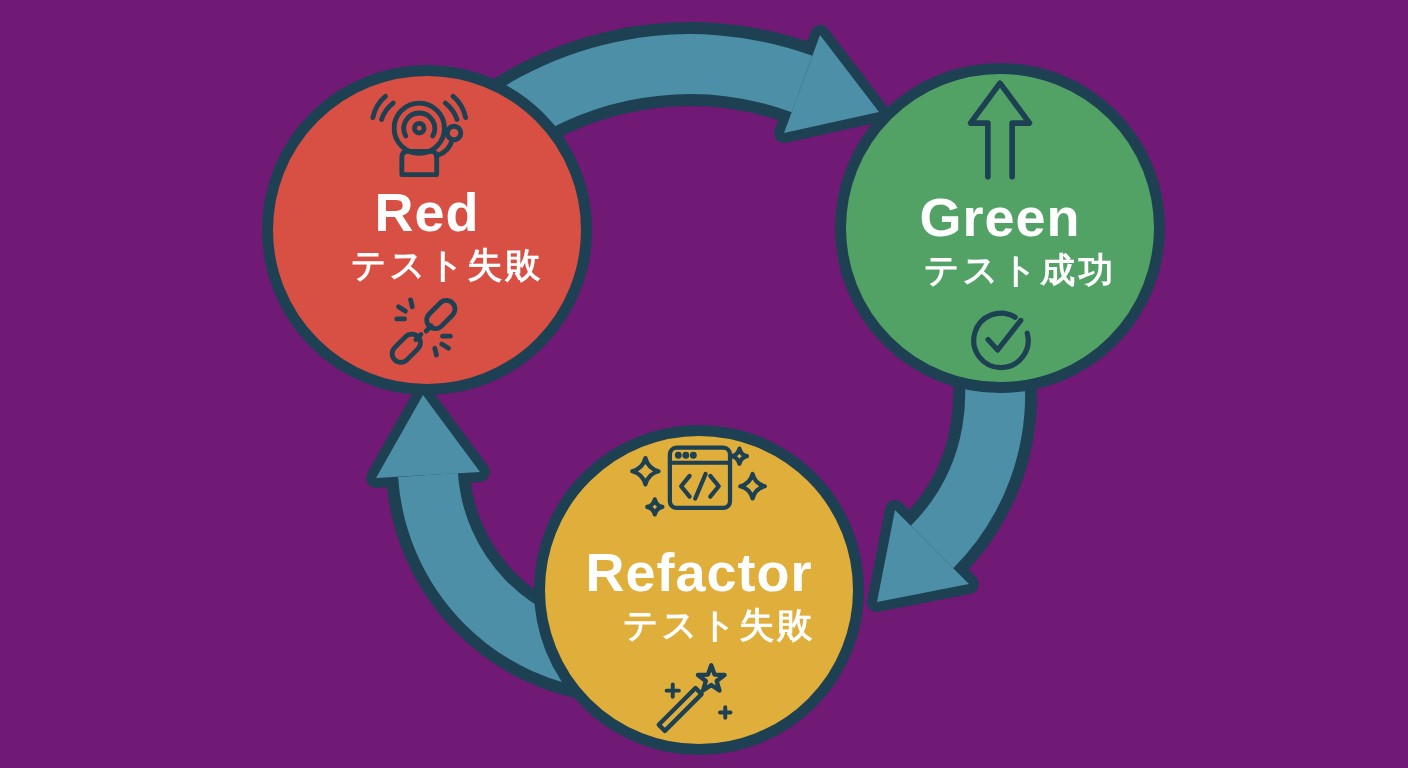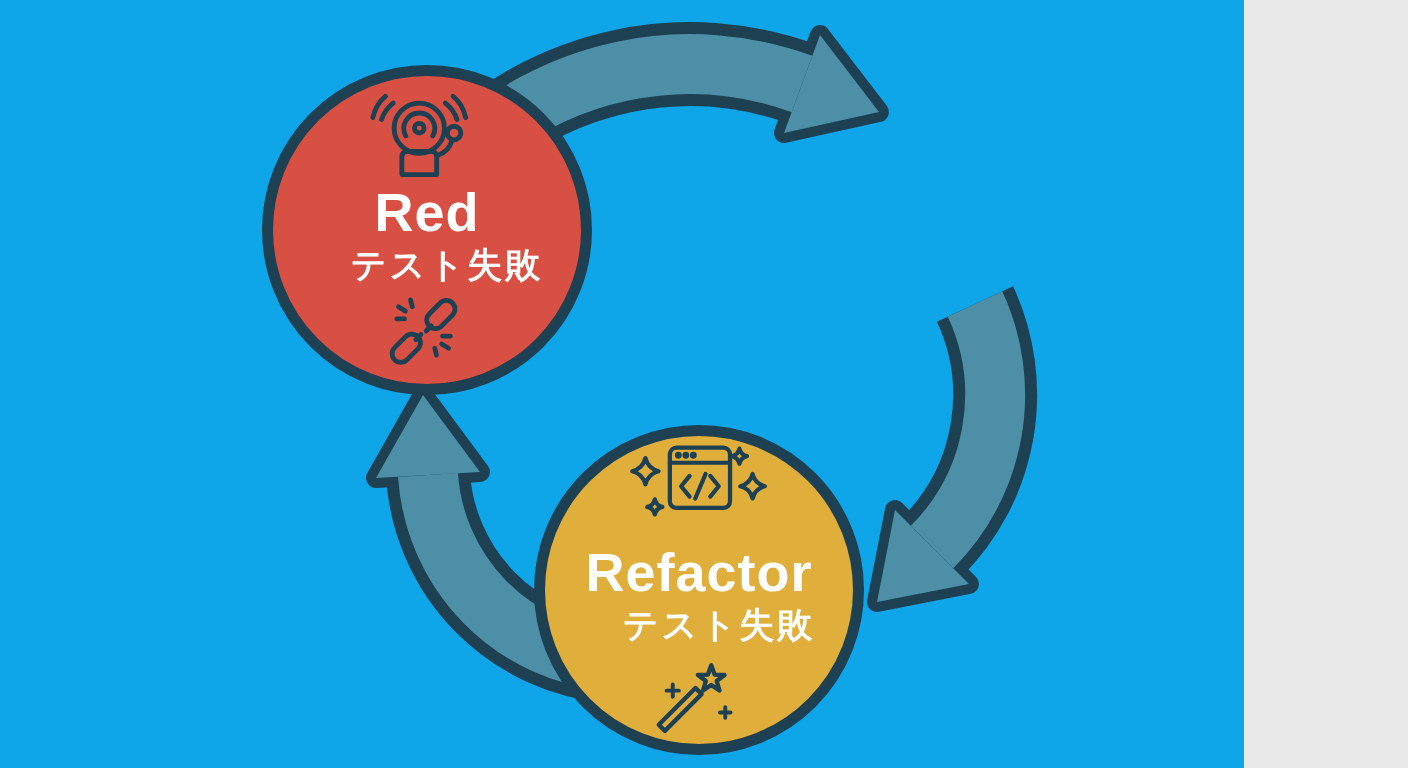--- a/index.html
+++ b/index.html
@@ -4,8 +4,8 @@
 <style>
   html,body{margin:0;padding:0;background:#e8e8e8;}
   .stage{
-    position:relative;width:1244px;height:768px;overflow:hidden;
-    background:#0ea5e9;
+    position:relative;width:1408px;height:768px;overflow:hidden;
+    background:#701a75;
     font-family:"Liberation Sans","DejaVu Sans",sans-serif;
   }
   

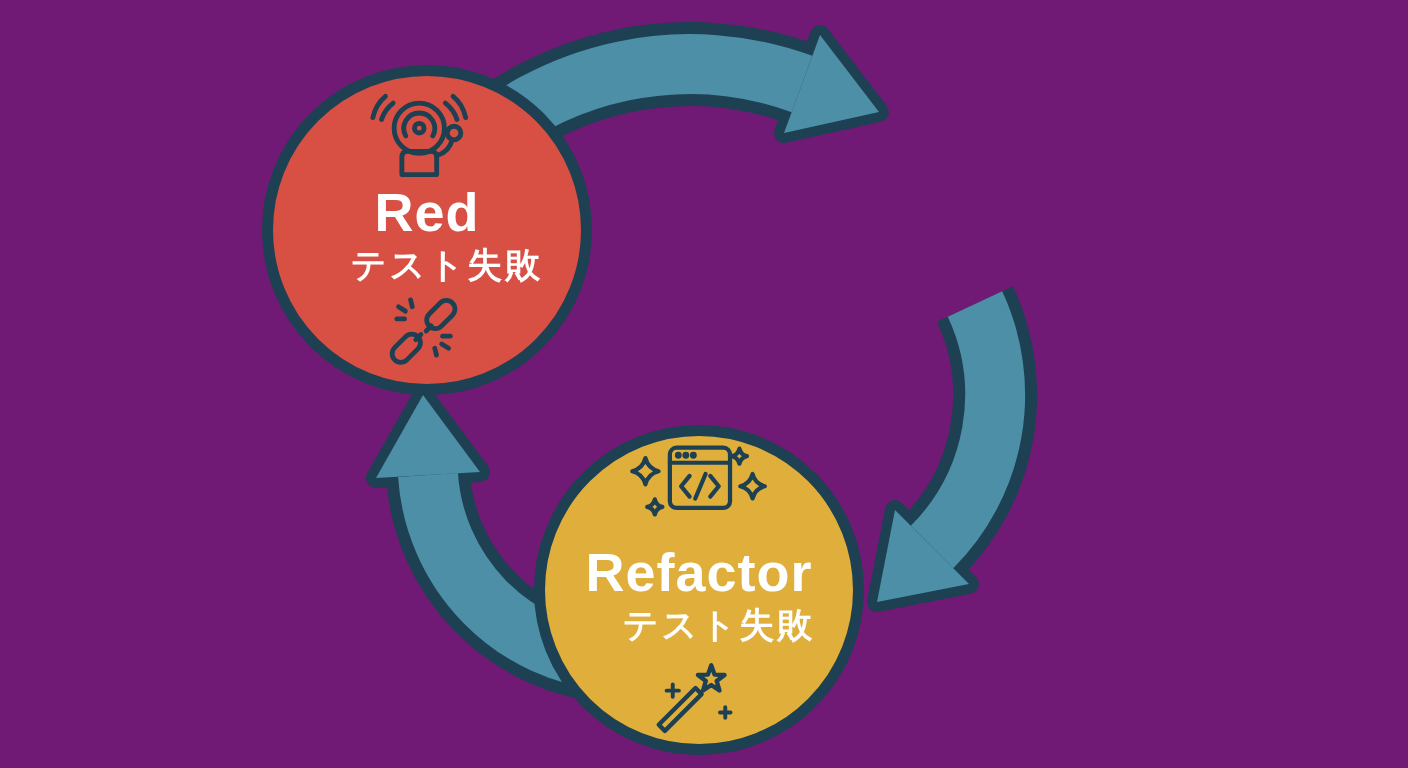--- a/index.html
+++ b/index.html
@@ -97,6 +97,21 @@
     </svg>
   </div>
 
+  <div class="node node-green">
+    <svg class="icon icon-top" width="82" height="104" viewBox="0 0 90 120">
+      <g class="line-art" stroke-width="6.5">
+        <path d="M31,114 L31,52 L11,52 L45,6 L79,52 L59,52 L59,114"></path>
+      </g>
+    </svg>
+    <div class="node-title">Green</div>
+    <div class="node-subtitle">テスト成功</div>
+    <svg class="icon icon-bottom" width="86" height="80" viewBox="0 0 100 100">
+      <g class="line-art" stroke-width="6.5">
+        <path d="M69,24 A34,34 0 1 0 84,44"></path>
+        <path d="M35,52 L47,65 L76,28"></path>
+      </g>
+    </svg>
+  </div>
 
   <div class="node node-refactor">
     <svg class="icon icon-top" width="150" height="94" viewBox="0 0 154 100">

